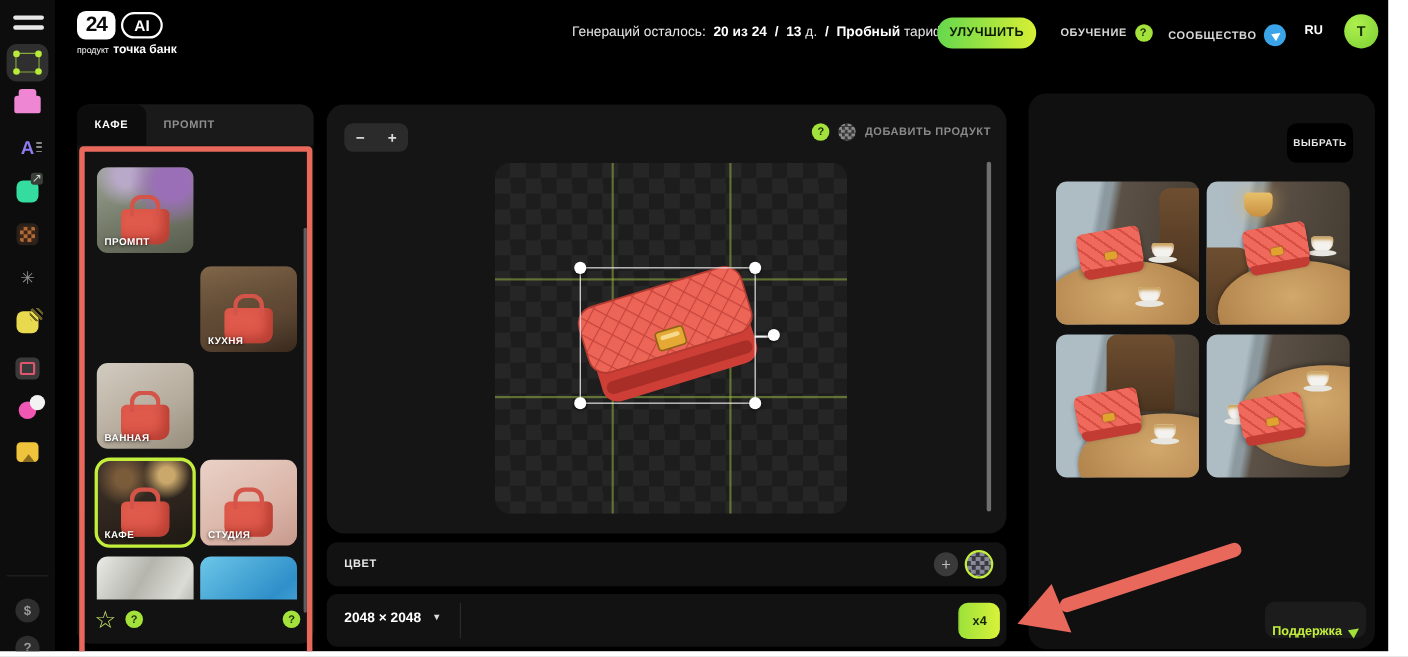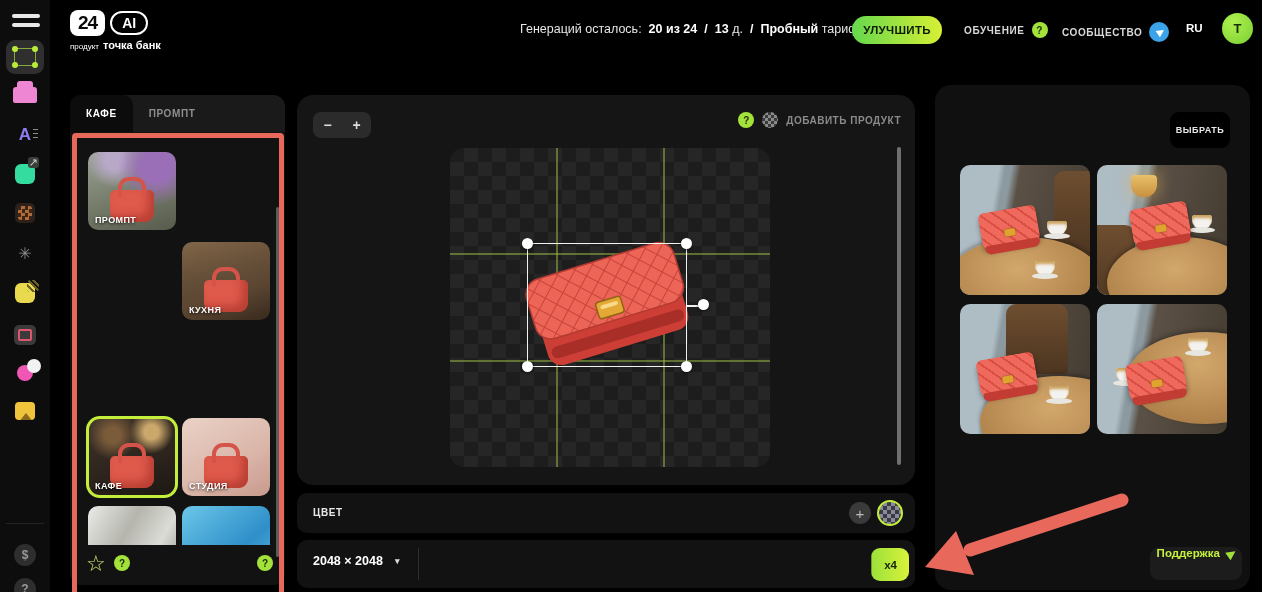--- a/index.html
+++ b/index.html
@@ -255,6 +255,10 @@
         <div class="bagmini"></div>
         <span class="lbl">КУХНЯ</span>
       </div>
+      <div class="theme-card t-bath" style="left:10px; top:192px;">
+        <div class="bagmini"></div>
+        <span class="lbl">ВАННАЯ</span>
+      </div>
       <div class="theme-card t-cafe selected" style="left:10px; top:280px;">
         <div class="bagmini"></div>
         <span class="lbl">КАФЕ</span>

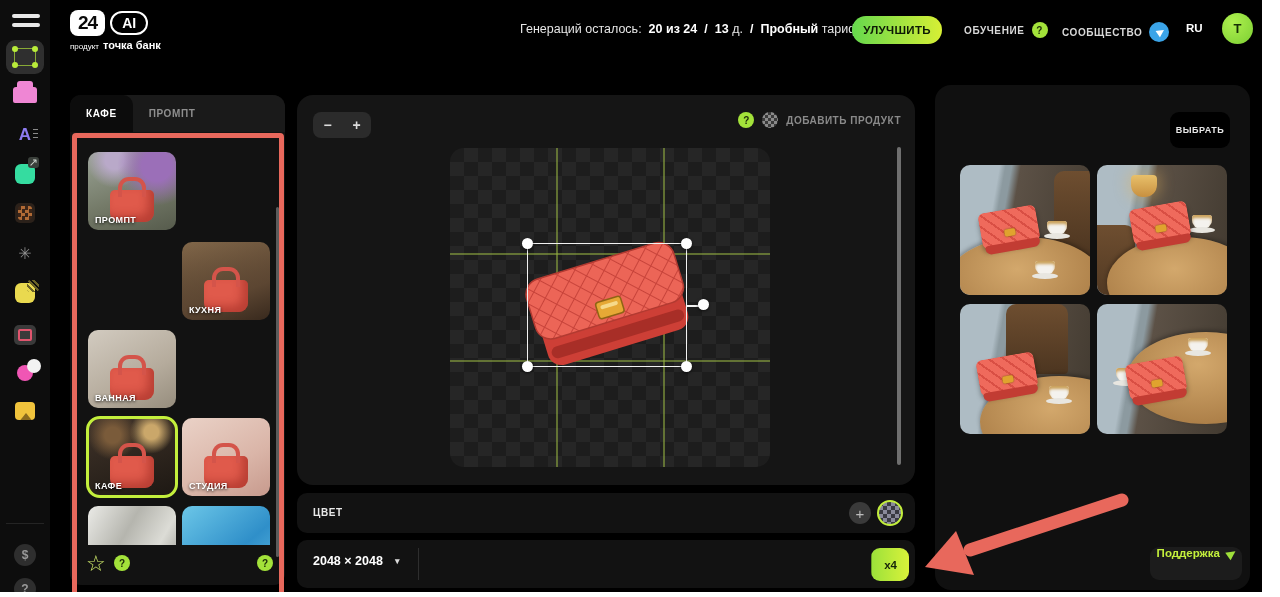--- a/index.html
+++ b/index.html
@@ -142,7 +142,7 @@
   .scene .cup::before { content:""; position:absolute; left:3px; top:0; width:20px; height:14px; background:#f4f2ee; border-radius:3px 3px 9px 9px; box-shadow:inset 0 3px 3px #caa05a; }
   .scene .cup::after { content:""; position:absolute; left:0; bottom:0; width:26px; height:6px; background:#e8e6e0; border-radius:50%; }
   .btn-support { position:absolute; right:8px; bottom:10px; width:92px; height:33px; background:#1c1c1c; border-radius:9px;
-    display:flex; align-items:flex-start; justify-content:center; gap:7px; color:#c3ef3c; font-weight:800; font-size:11.5px; cursor:pointer; }
+    display:flex; align-items:flex-end; justify-content:center; gap:7px; color:#c3ef3c; font-weight:800; font-size:11.5px; cursor:pointer; }
   .btn-support .plane { color:#9fe03a; font-size:11px; transform:rotate(-35deg); }
 
   

